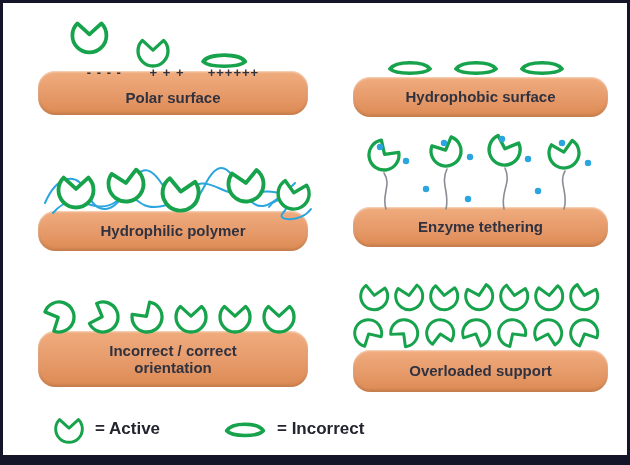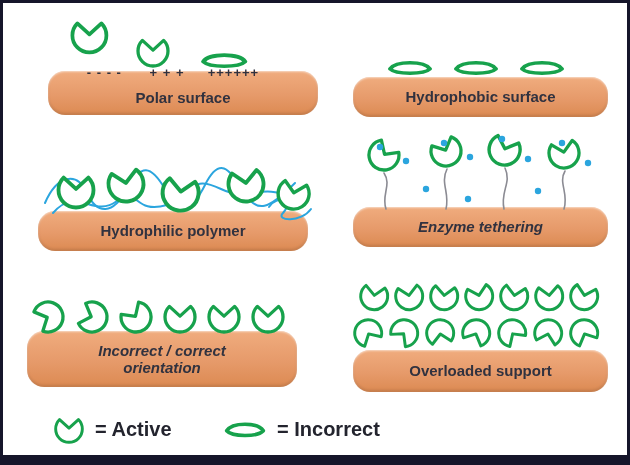--- a/index.html
+++ b/index.html
@@ -63,7 +63,7 @@
   </svg>
 
   <div class="panel" style="left:30px; top:8px; width:285px; height:115px;">
-    <div class="bar" style="left:15px; top:60px; width:270px; height:44px; padding-top:10px; box-sizing:border-box;">
+    <div class="bar" style="left:5px; top:60px; width:270px; height:44px; padding-top:10px; box-sizing:border-box;">
       <div class="bar-label">Polar surface</div>
     </div>
     <div class="charges" style="left:5px; top:54px; width:270px;">- - - -      + + +     ++++++</div>

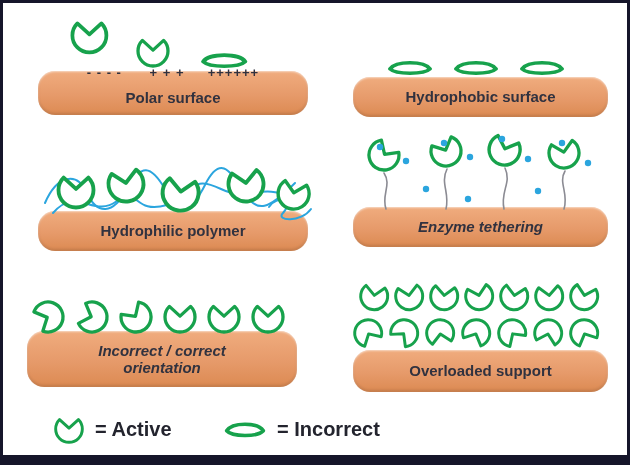--- a/index.html
+++ b/index.html
@@ -102,7 +102,7 @@
   </div>
 
   <div class="panel" style="left:345px; top:128px; width:265px; height:130px;">
-    <div class="bar" style="left:5px; top:76px; width:255px; height:40px;font-style:italic;">
+    <div class="bar" style="left:5px; top:76px; width:255px; height:40px;">
       <div class="bar-label">Enzyme tethering</div>
     </div>
     <svg class="layer" width="265" height="130" viewBox="0 0 265 130">

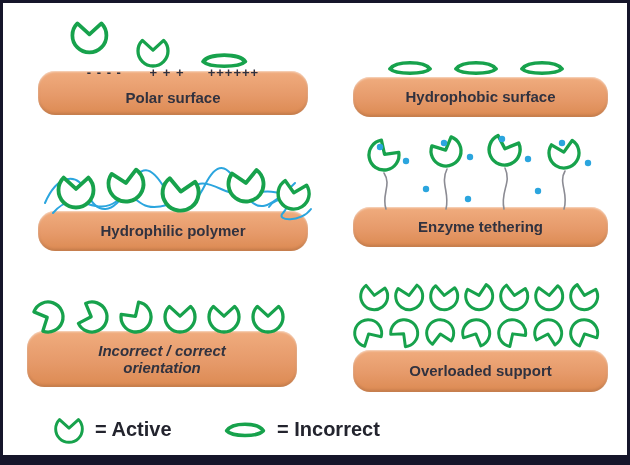--- a/index.html
+++ b/index.html
@@ -128,7 +128,7 @@
     </svg>
   </div>
 
-  <div class="panel" style="left:19px; top:270px; width:285px; height:125px;font-style:italic;">
+  <div class="panel" style="left:30px; top:270px; width:285px; height:125px;">
     <div class="bar" style="left:5px; top:58px; width:270px; height:56px; padding:0 38px; box-sizing:border-box;">
       <div class="bar-label">Incorrect / correct orientation</div>
     </div>

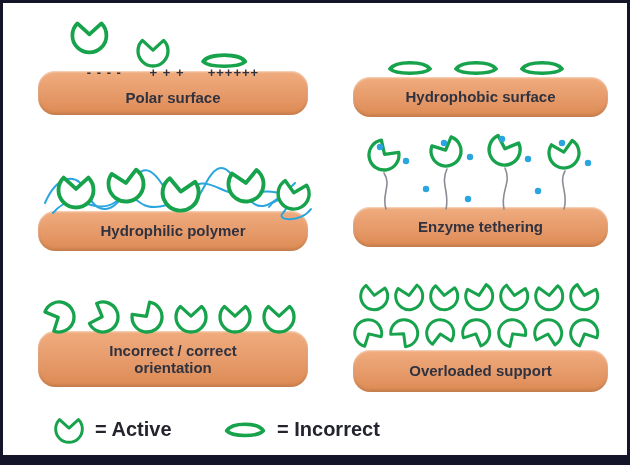--- a/index.html
+++ b/index.html
@@ -44,7 +44,7 @@
   .wdot { fill: var(--water-blue,#2ba5de); }
   #legend { position:absolute; left:30px; top:402px; width:580px; height:48px; }
   .legend-item { position:absolute; top:0; height:48px; display:flex; align-items:center; gap:10px; }
-  .legend-label { font-weight:700; font-size:20px; color:#23242e;text-align:right; }
+  .legend-label { font-weight:700; font-size:17px; color:#23242e;text-align:right; }
 </style>
 </head>
 <body>

